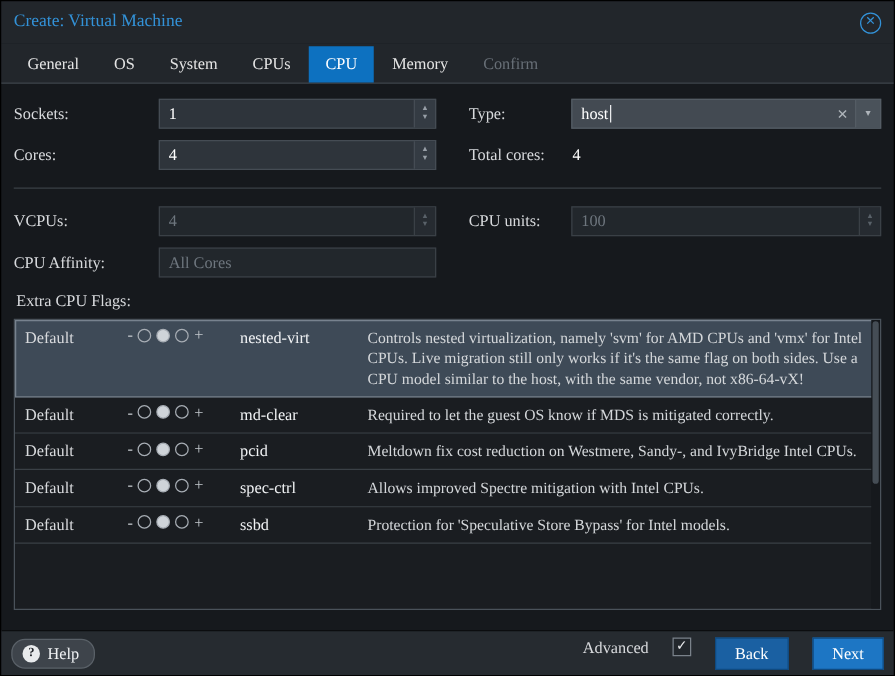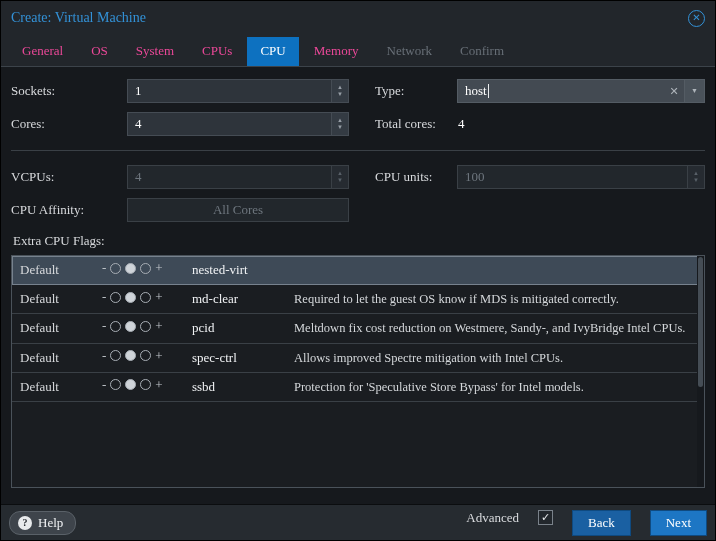--- a/index.html
+++ b/index.html
@@ -40,7 +40,7 @@
   }
   .tab {
     padding:6px 13px 7px 13px;
-    color:#ec4899; cursor:pointer;
+    color:#e5e5e5; cursor:pointer;
     white-space:nowrap;
   }
   .tab.active { background:#0d71c0; color:#fff; }

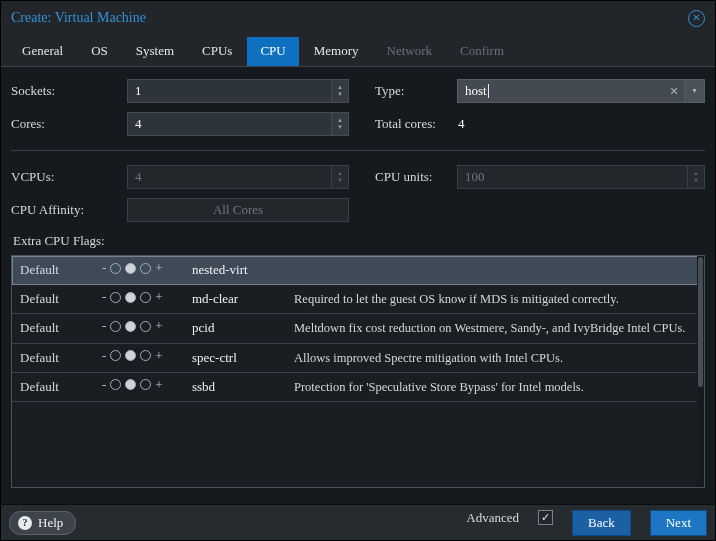--- a/index.html
+++ b/index.html
@@ -174,7 +174,6 @@
     <div class="tab">CPUs</div>
     <div class="tab active">CPU</div>
     <div class="tab">Memory</div>
-    <div class="tab disabled">Network</div>
     <div class="tab disabled">Confirm</div>
   </div>
 

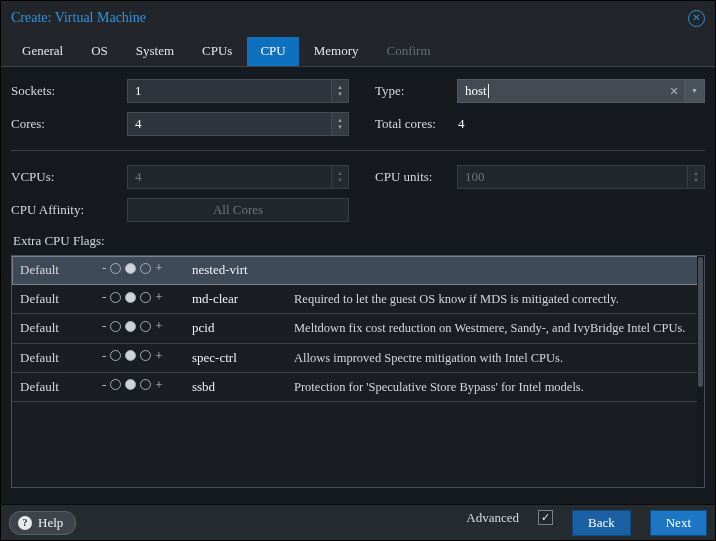--- a/index.html
+++ b/index.html
@@ -239,7 +239,7 @@
 
     <div class="frow">
       <div class="flabel">CPU Affinity:</div>
-      <div class="field disabled" style="padding-right:7px;justify-content:center;">
+      <div class="field disabled" style="padding-right:7px;">
         <span>All Cores</span>
       </div>
       <div></div>

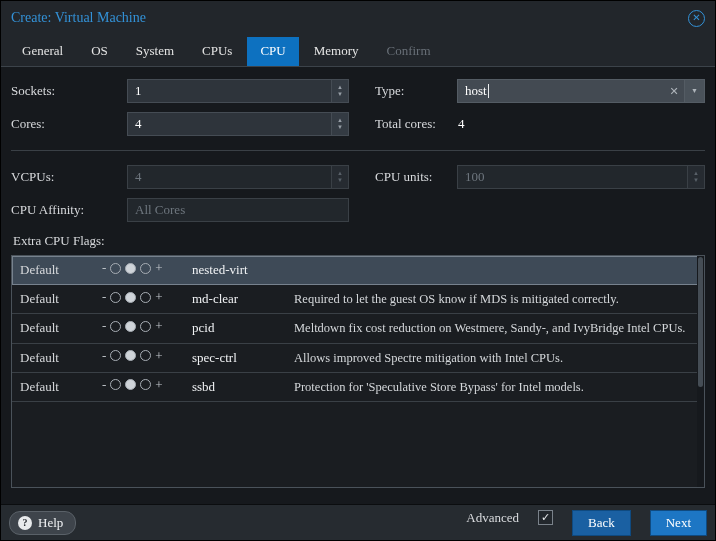--- a/index.html
+++ b/index.html
@@ -261,6 +261,7 @@
           <span>+</span>
         </div>
         <div class="fname">nested-virt</div>
+        <div class="desc">Controls nested virtualization, namely 'svm' for AMD CPUs and 'vmx' for Intel CPUs. Live migration still only works if it's the same flag on both sides. Use a CPU model similar to the host, with the same vendor, not x86-64-vX!</div>
       </div>
 
       <div class="flagrow">

